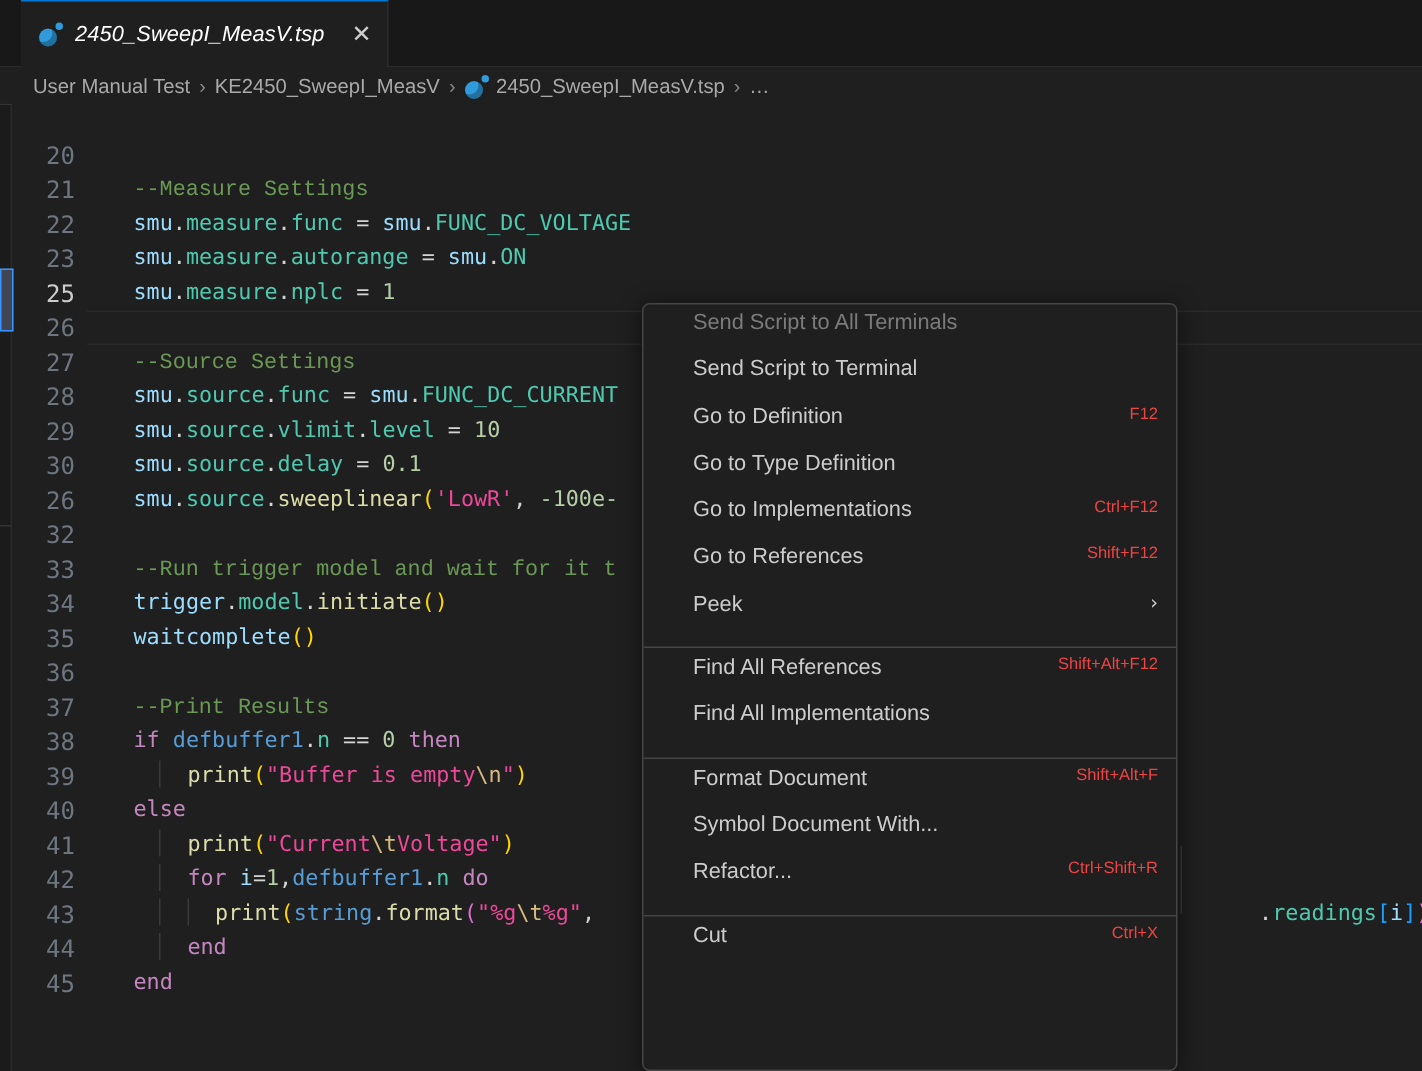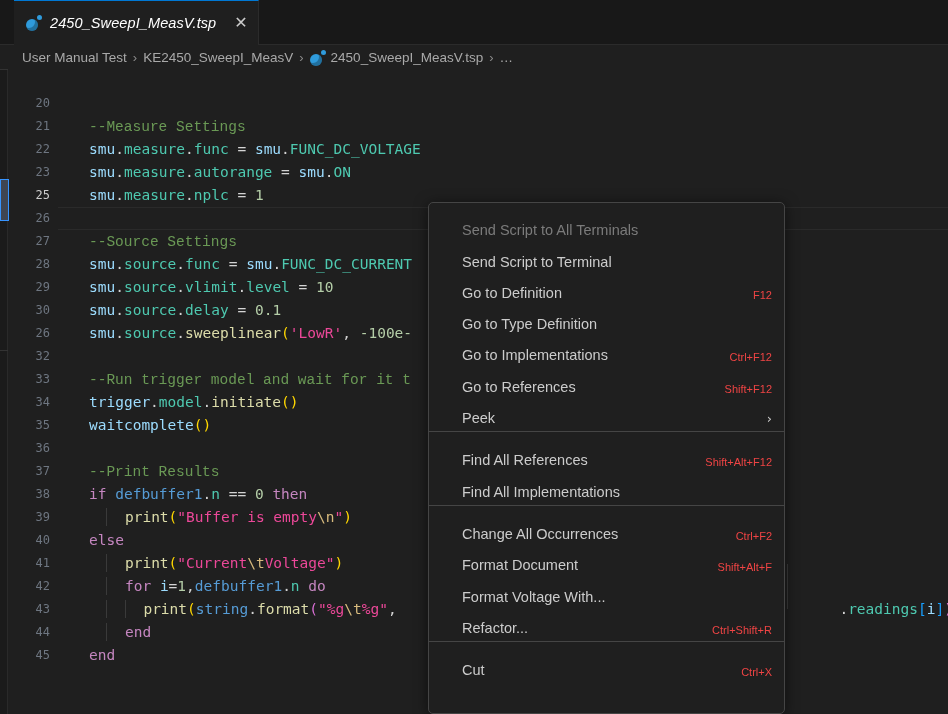--- a/index.html
+++ b/index.html
@@ -93,7 +93,7 @@
   }
   .ln {
     position:absolute; left:0; width:42px; text-align:right;
-    color:#6e7681; font-family:"DejaVu Sans Mono", monospace; font-size:12px;
+    color:#6e7681; font-family:"DejaVu Sans Mono", monospace; font-size:16px;
   }
   .line.current .ln { color:#cccccc; }
   .line.current .content {

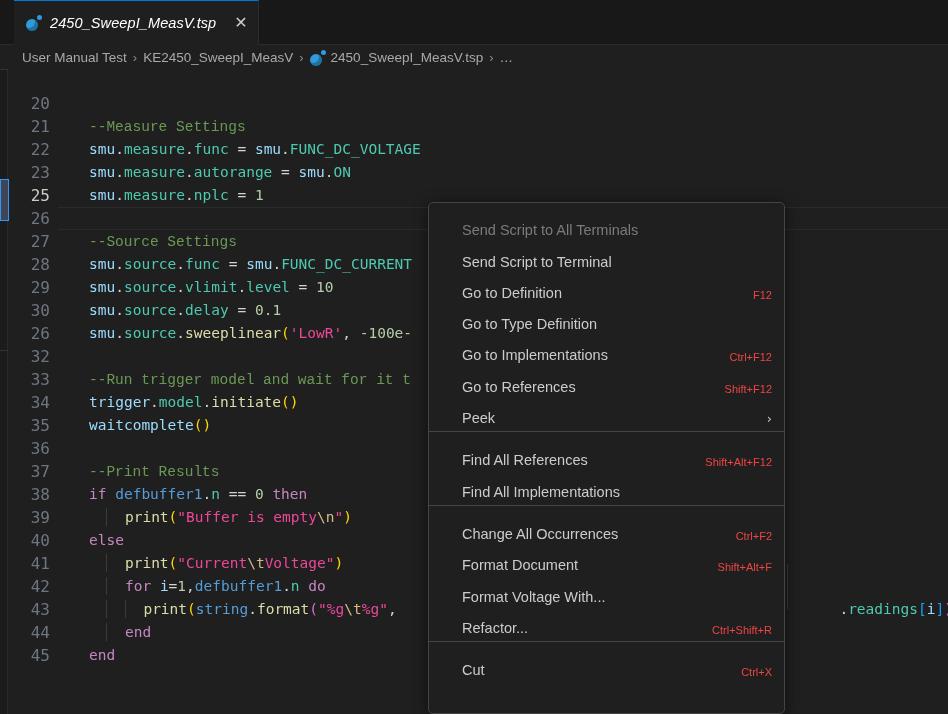--- a/index.html
+++ b/index.html
@@ -137,7 +137,7 @@
     height:512px;
   }
   .menu-item {
-    display:flex; align-items:flex-end;
+    display:flex; align-items:flex-start;
     height:31.3px; padding:0 12px 0 33px;
     font-size:14.5px; color:#cccccc;
     white-space:nowrap;

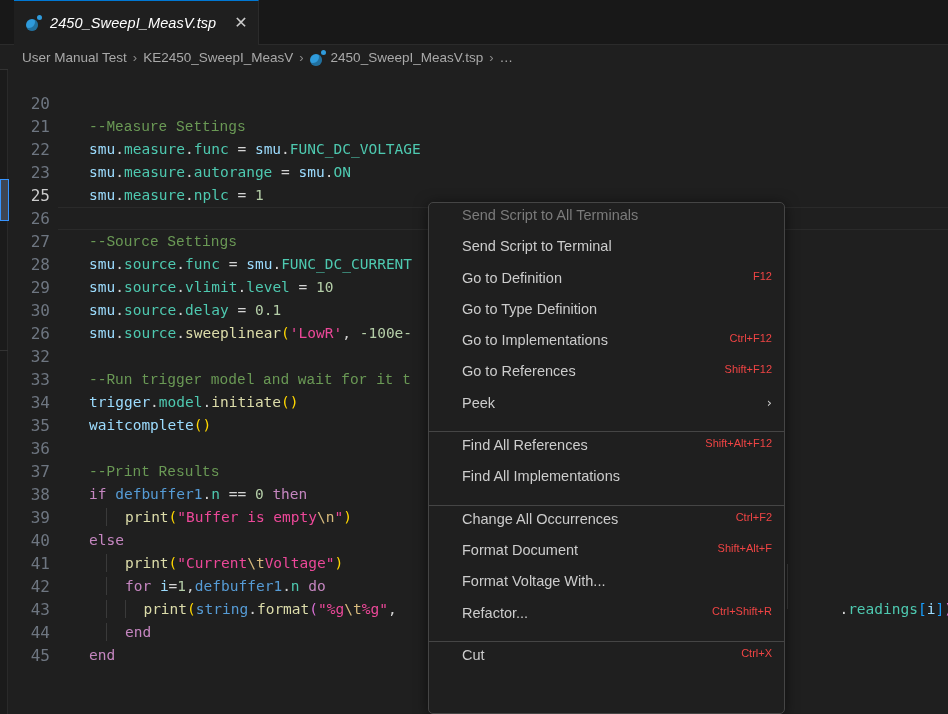--- a/index.html
+++ b/index.html
@@ -371,10 +371,6 @@
     <div class="menu-sep"></div>
 
     <div class="menu-item">
-      <span>Change All Occurrences</span>
-      <span class="menu-key">Ctrl+F2</span>
-    </div>
-    <div class="menu-item">
       <span>Format Document</span>
       <span class="menu-key">Shift+Alt+F</span>
     </div>

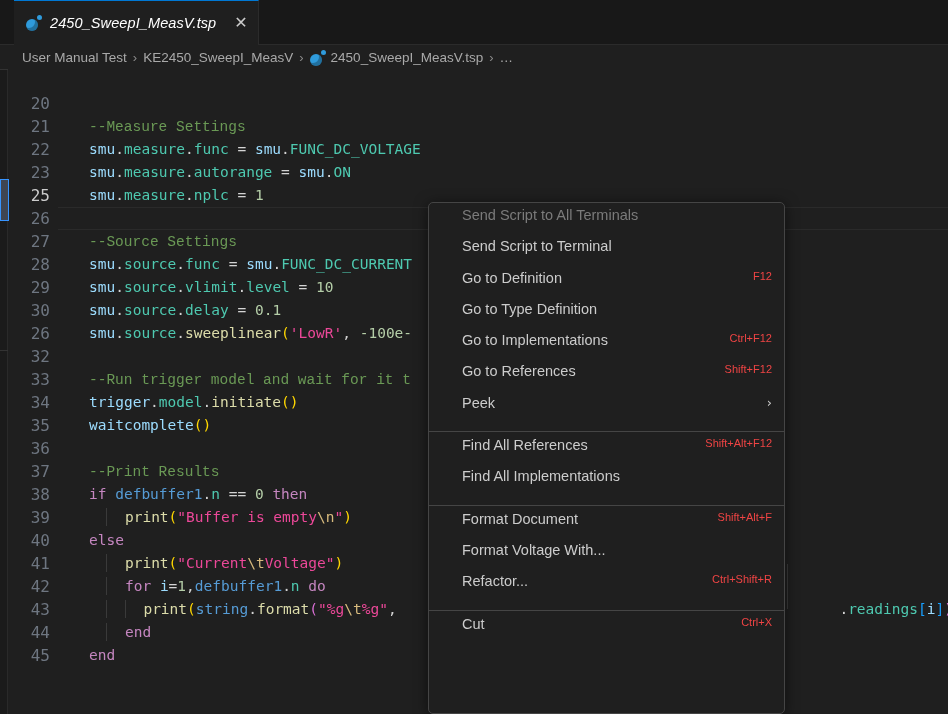--- a/index.html
+++ b/index.html
@@ -375,7 +375,7 @@
       <span class="menu-key">Shift+Alt+F</span>
     </div>
     <div class="menu-item">
-      <span>Format Voltage With...</span>
+      <span>Symbol Document With...</span>
     </div>
     <div class="menu-item">
       <span>Refactor...</span>

